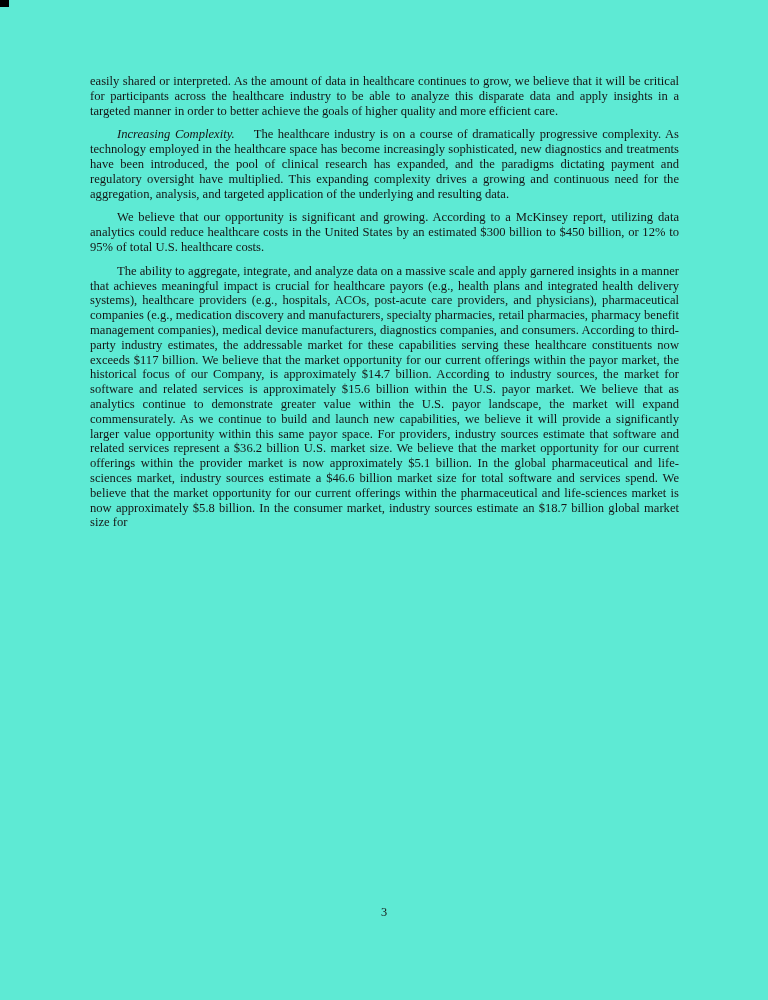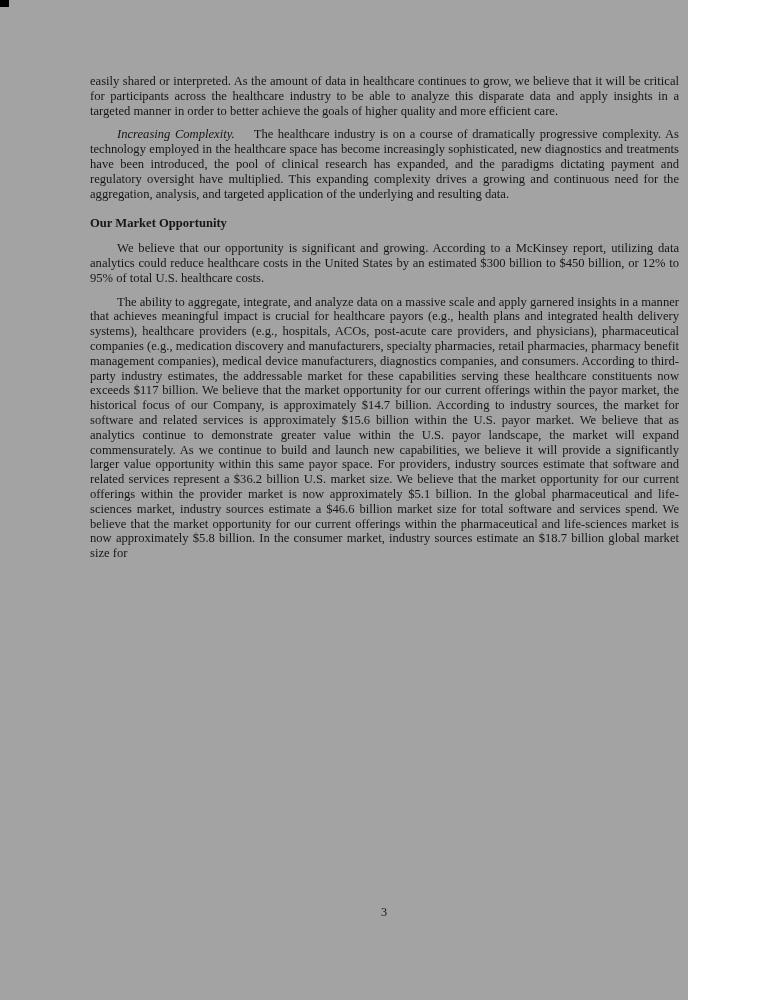--- a/index.html
+++ b/index.html
@@ -9,9 +9,9 @@
     }
     .page {
       position: relative;
-      width: 688px;
+      width: 768px;
       height: 1000px;
-      background: #a3a3a3;
+      background: #5eead4;
       font-family: "Liberation Serif", "DejaVu Serif", serif;
       color: #161616;
       overflow: hidden;

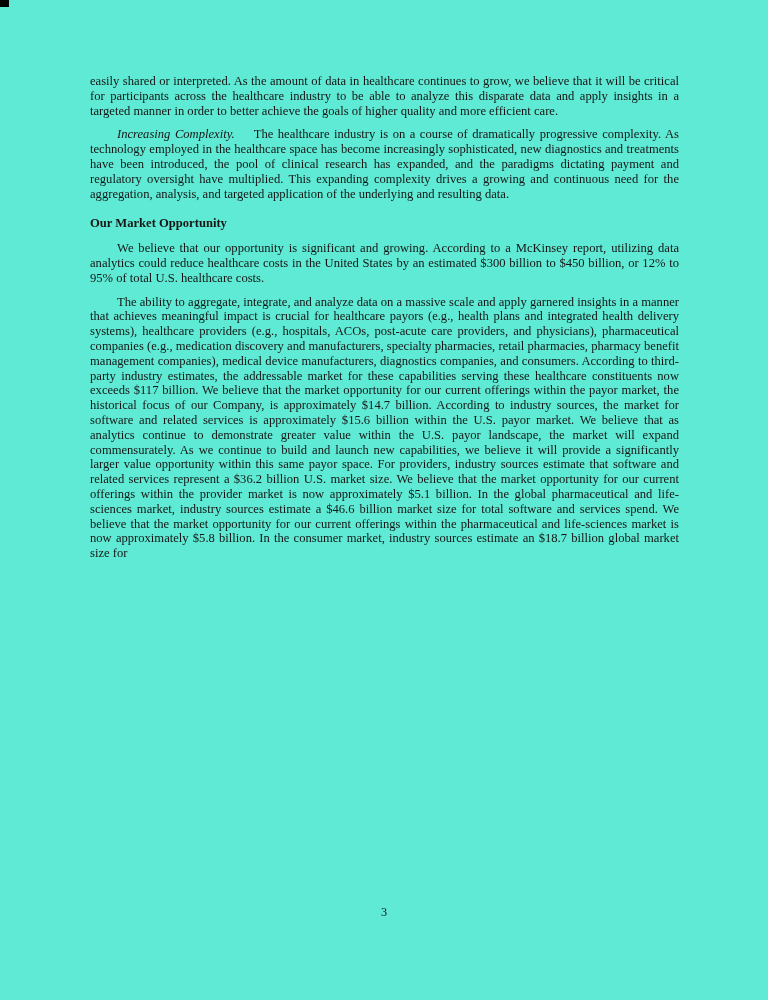--- a/index.html
+++ b/index.html
@@ -73,7 +73,6 @@
 
     <p class="para indented"><span class="lead-italic">Increasing Complexity.</span><span>The healthcare industry is on a course of dramatically progressive complexity. As technology employed in the healthcare space has become increasingly sophisticated, new diagnostics and treatments have been introduced, the pool of clinical research has expanded, and the paradigms dictating payment and regulatory oversight have multiplied. This expanding complexity drives a growing and continuous need for the aggregation, analysis, and targeted application of the underlying and resulting data.</span></p>
 
-    <h2 class="section-heading">Our Market Opportunity</h2>
 
     <p class="para indented">We believe that our opportunity is significant and growing. According to a McKinsey report, utilizing data analytics could reduce healthcare costs in the United States by an estimated $300 billion to $450 billion, or 12% to 95% of total U.S. healthcare costs.</p>
 

